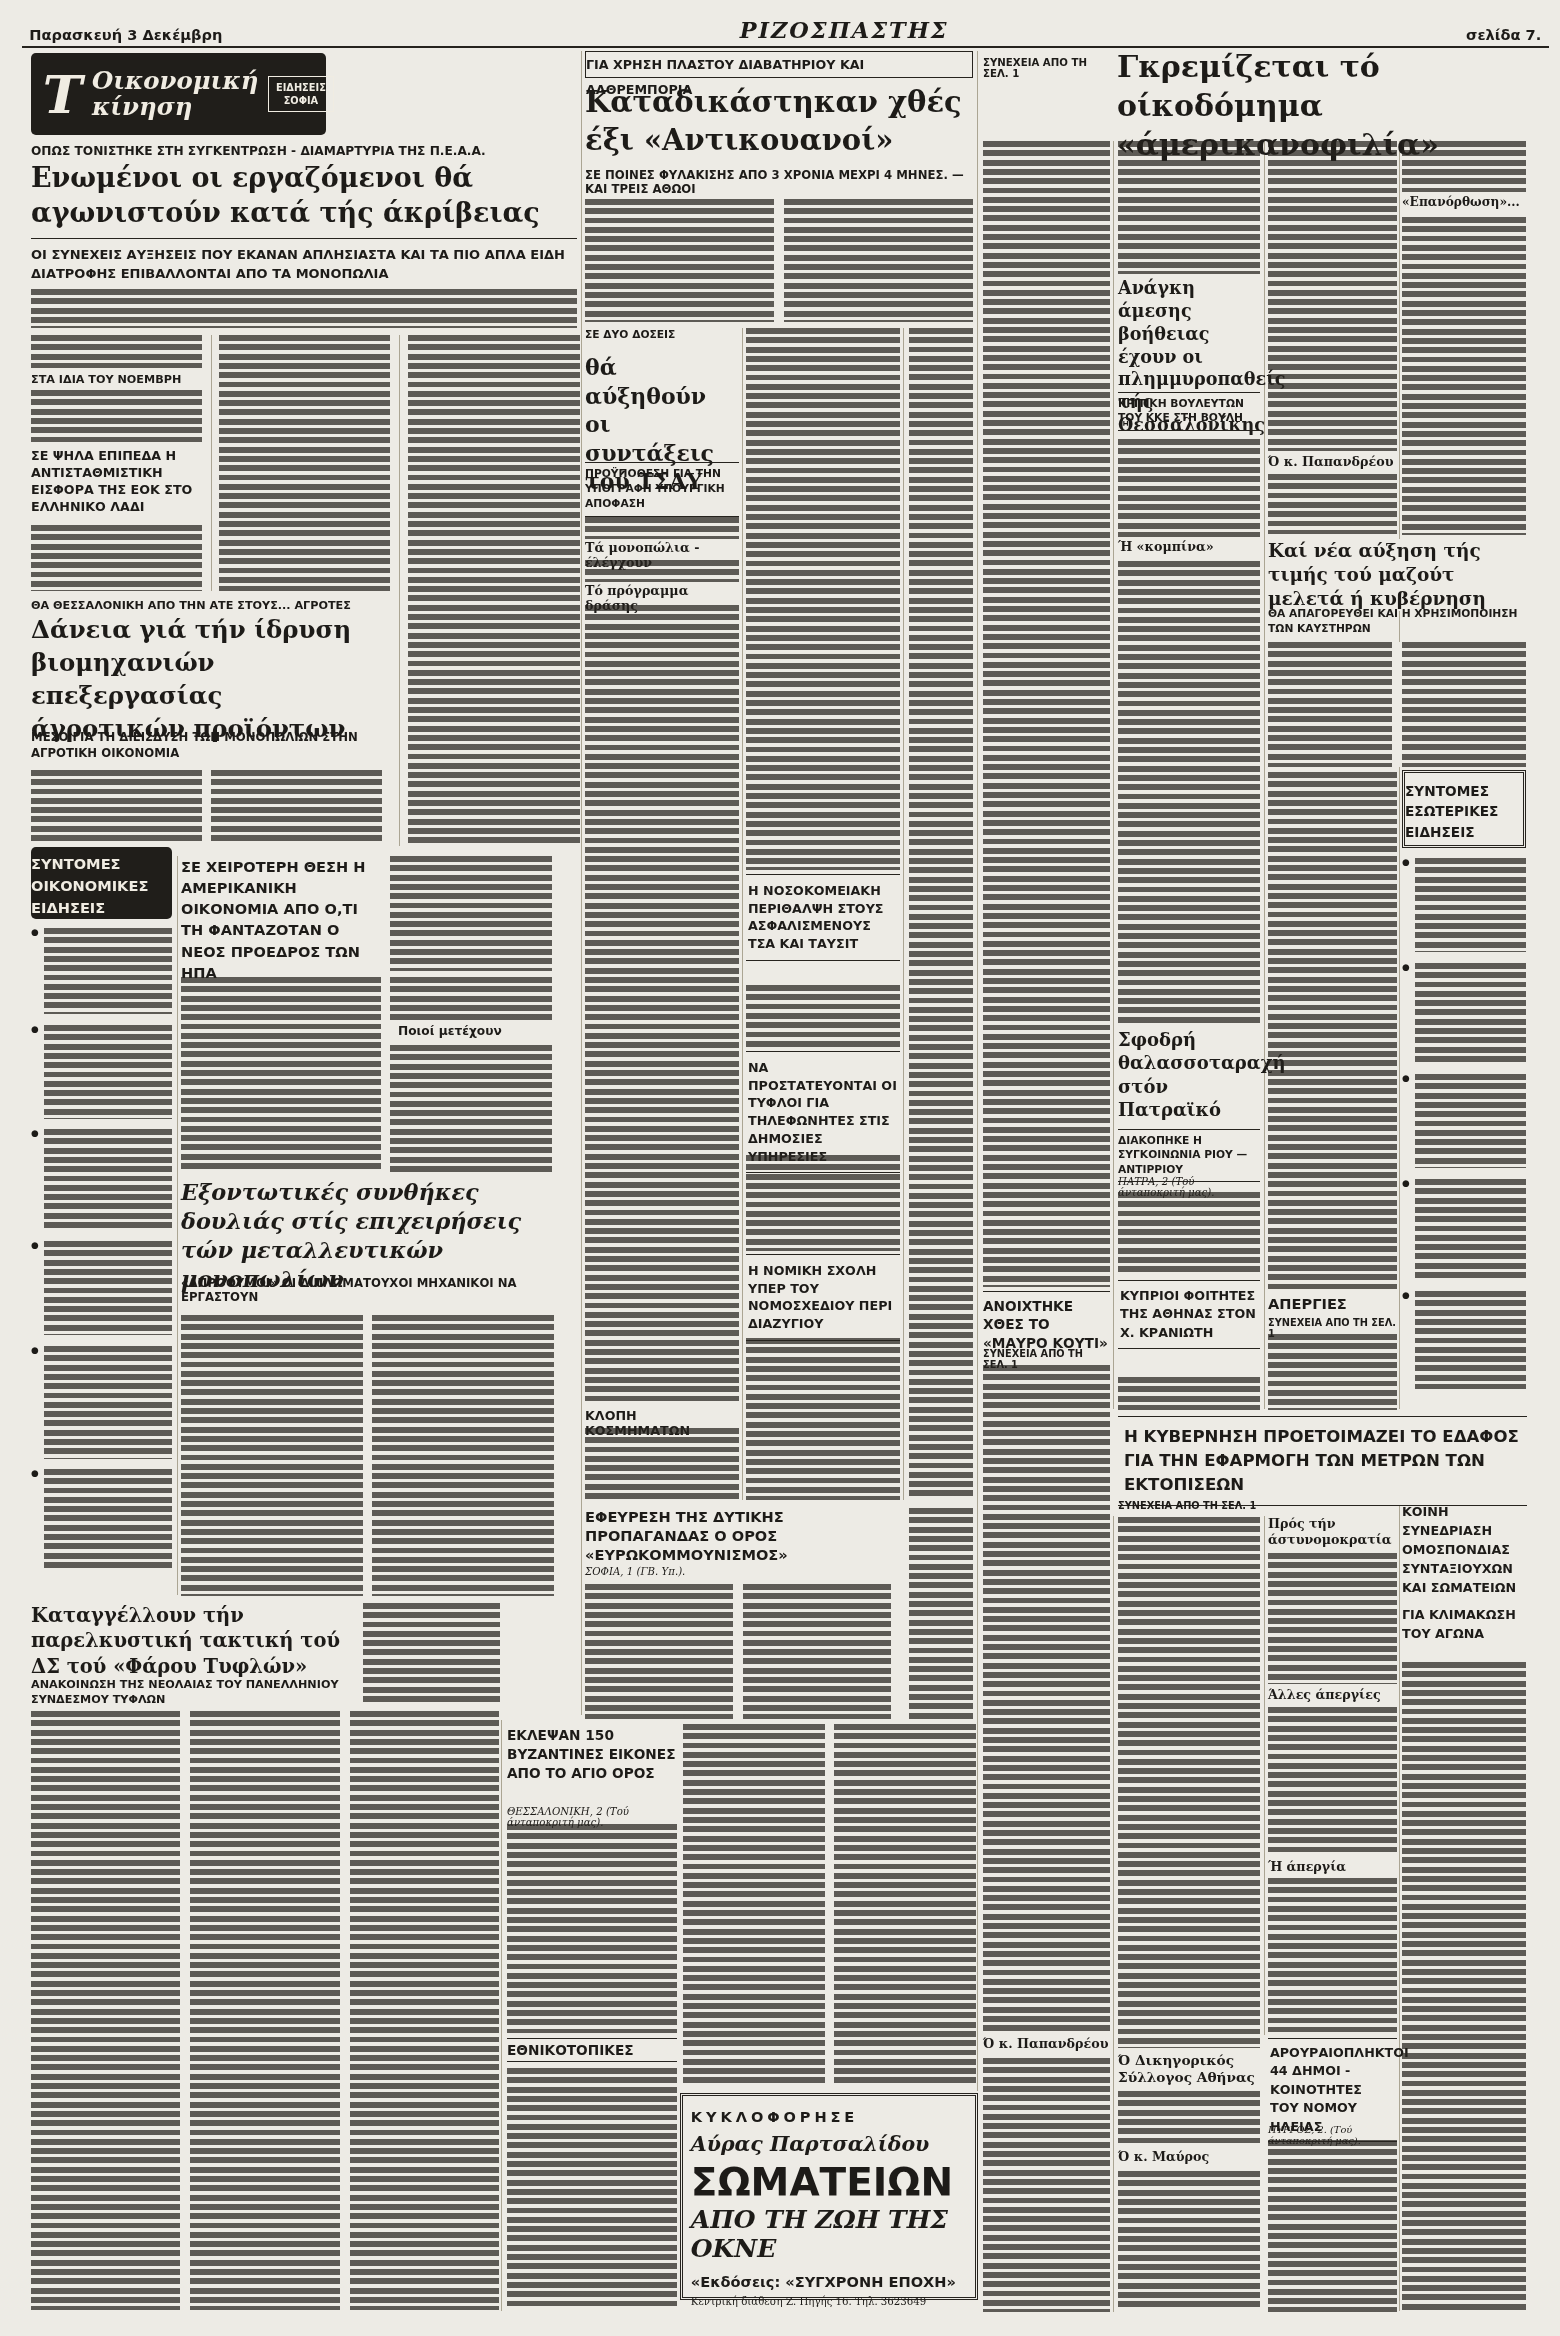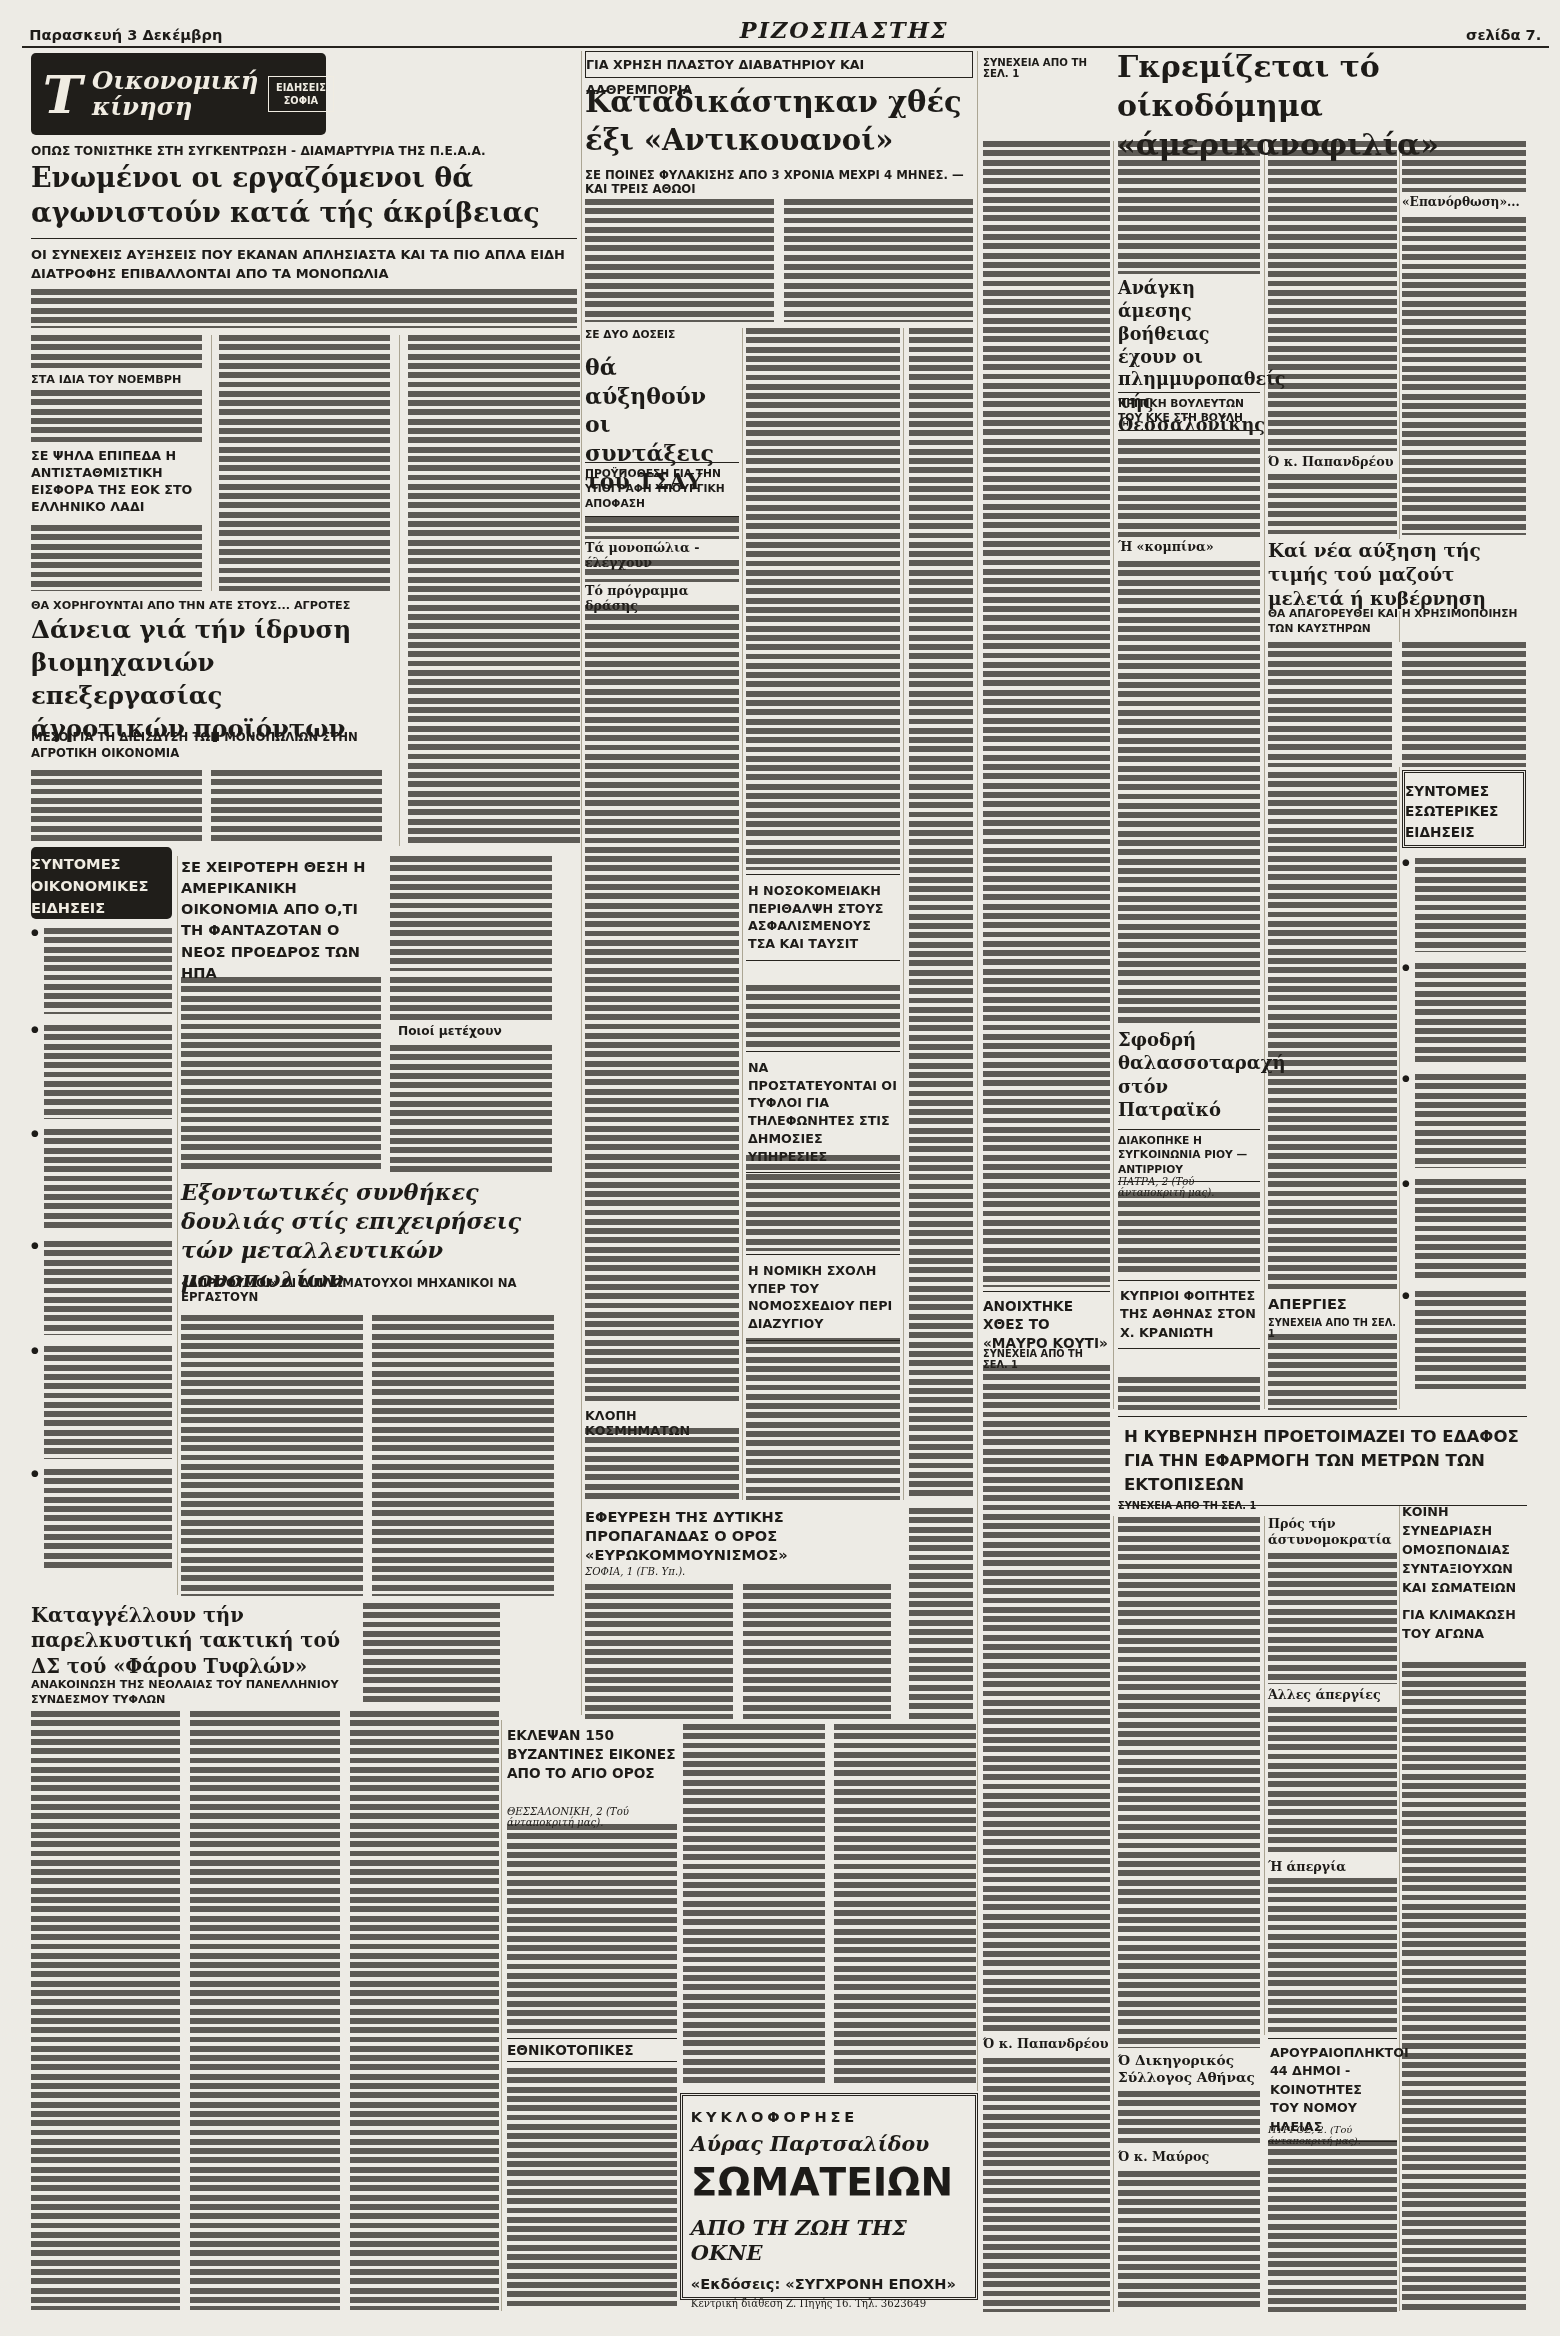--- a/index.html
+++ b/index.html
@@ -86,7 +86,7 @@
   <div class="abs sim" style="left:219px;top:335px;width:171px;height:256px;"></div>
   <div class="abs sim" style="left:408px;top:335px;width:172px;height:511px;"></div>
 
-  <div class="abs kick ctr" style="left:31px;top:599px;width:351px;font-size:11.2px;">ΘΑ ΧΟΡΗΓΟΥΝΤΑΙ ΑΠΟ ΤΗΝ ΑΤΕ ΣΤΟΥΣ... ΑΓΡΟΤΕΣ</div>
+  <div class="abs kick ctr" style="left:31px;top:599px;width:351px;font-size:11.2px;">ΘΑ ΘΕΣΣΑΛΟΝΙΚΗ ΑΠΟ ΤΗΝ ΑΤΕ ΣΤΟΥΣ... ΑΓΡΟΤΕΣ</div>
   <div class="abs hl ctr paper" style="left:31px;top:614px;width:351px;font-size:24.4px;line-height:1.35;">Δάνεια γιά τήν ίδρυση βιομηχανιών επεξεργασίας άγροτικών προϊόντων</div>
   <div class="abs kick ctr" style="left:31px;top:729px;width:351px;font-size:11.7px;line-height:1.4;">ΜΕΣΟ ΓΙΑ ΤΗ ΔΙΕΙΣΔΥΣΗ ΤΩΝ ΜΟΝΟΠΩΛΙΩΝ ΣΤΗΝ ΑΓΡΟΤΙΚΗ ΟΙΚΟΝΟΜΙΑ</div>
   <div class="abs sim" style="left:31px;top:770px;width:351px;height:72px;--n:2;"></div>

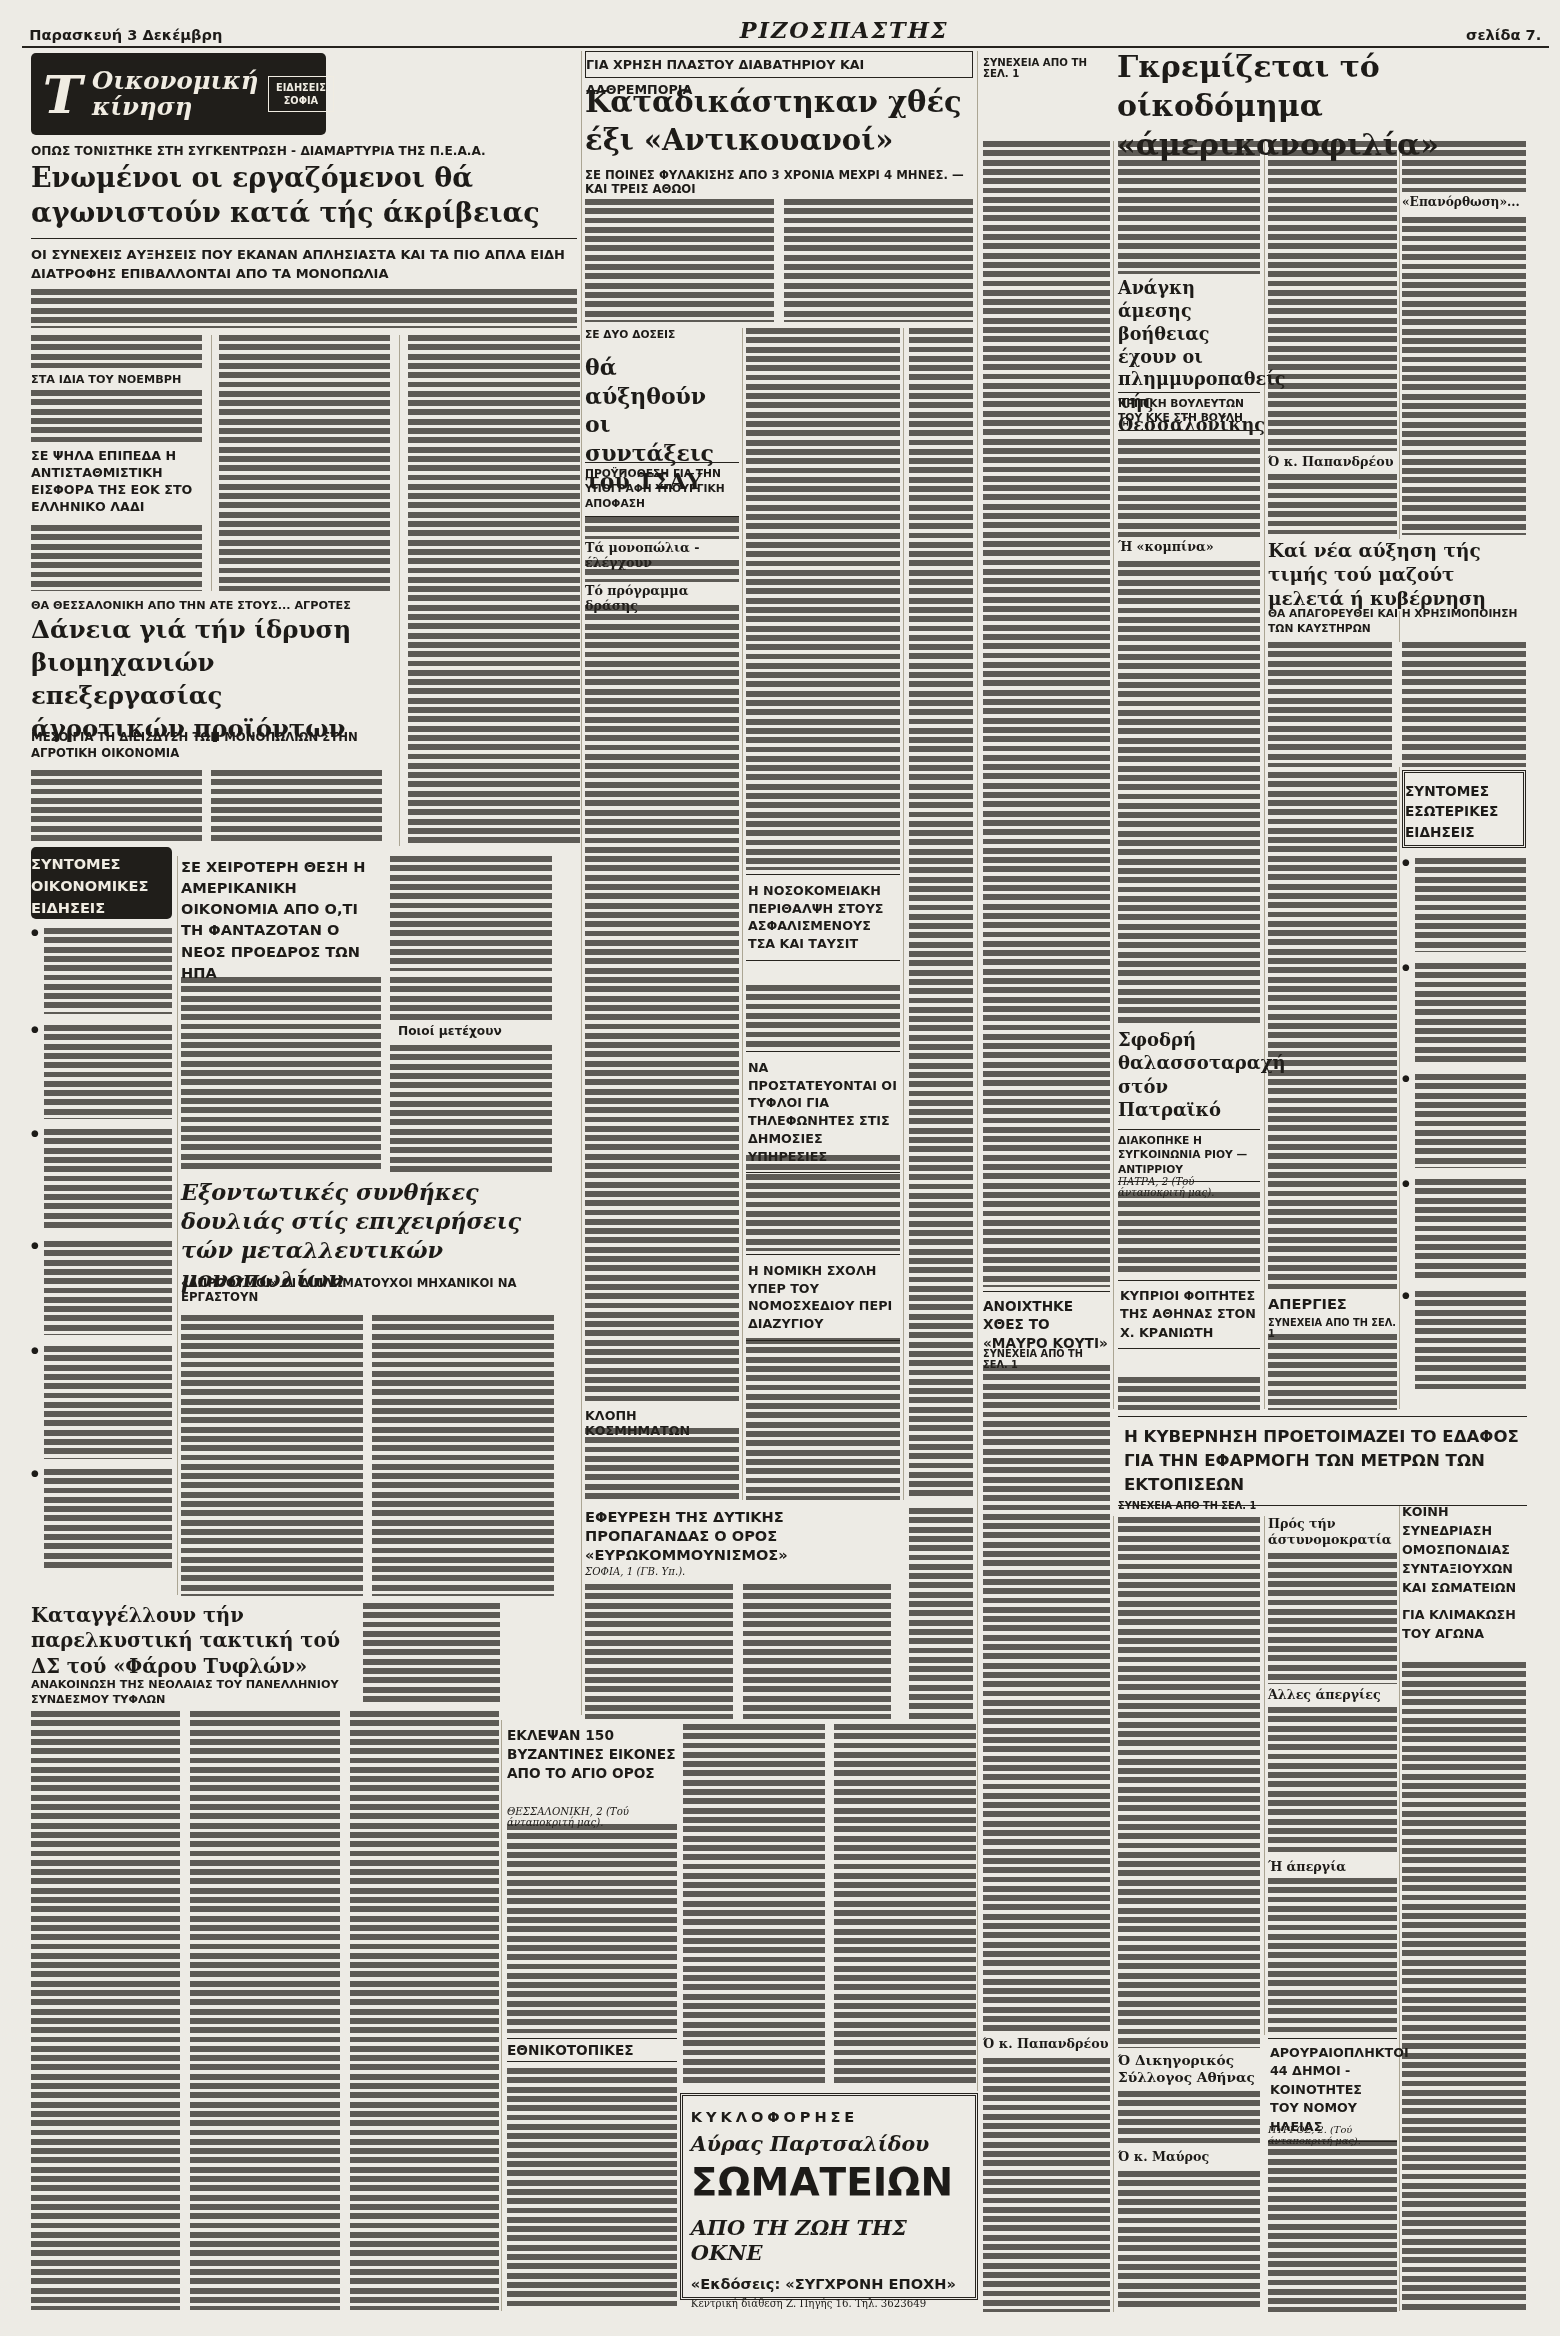--- a/index.html
+++ b/index.html
@@ -186,7 +186,7 @@
     <div class="kick" style="font-size:14.6px;letter-spacing:3.9px;">ΚΥΚΛΟΦΟΡΗΣΕ</div>
     <div class="hl i" style="font-size:20.5px;margin-top:7.8px;">Αύρας Παρτσαλίδου</div>
     <div class="kick" style="font-size:39px;margin-top:3.9px;">ΣΩΜΑΤΕΙΩΝ</div>
-    <div class="hl i" style="font-size:21px;margin-top:10px;">ΑΠΟ ΤΗ ΖΩΗ ΤΗΣ ΟΚΝΕ</div>
+    <div class="hl i" style="font-size:25px;margin-top:0;">ΑΠΟ ΤΗ ΖΩΗ ΤΗΣ ΟΚΝΕ</div>
     <div class="kick" style="font-size:14.6px;margin-top:9.8px;">«Εκδόσεις: «ΣΥΓΧΡΟΝΗ ΕΠΟΧΗ»</div>
     <div style="font-size:10.2px;margin-top:5.9px;">Κεντρική διάθεση Ζ. Πηγής 16. Τηλ. 3623649</div>
   </div>

